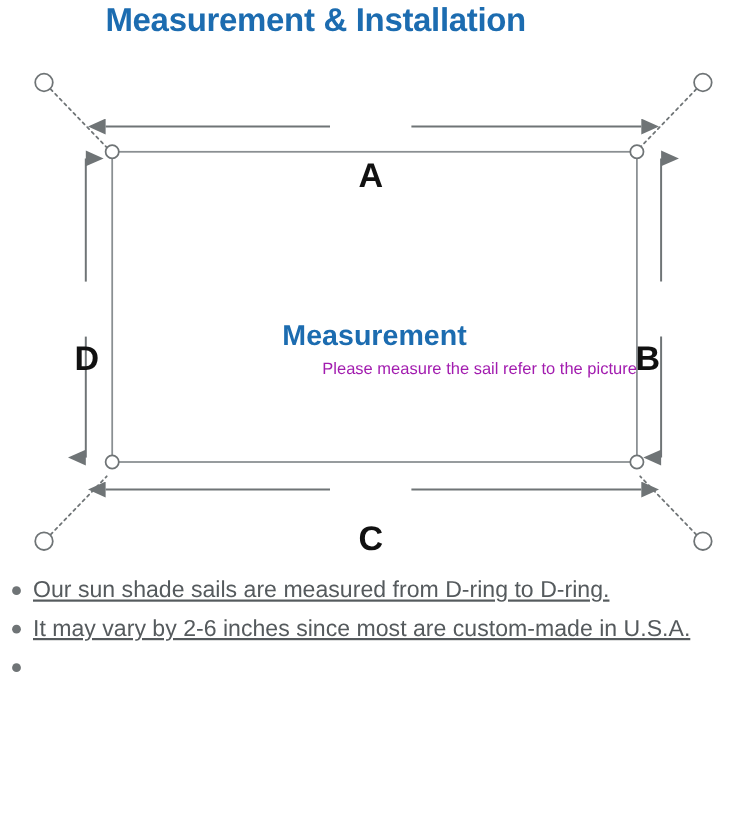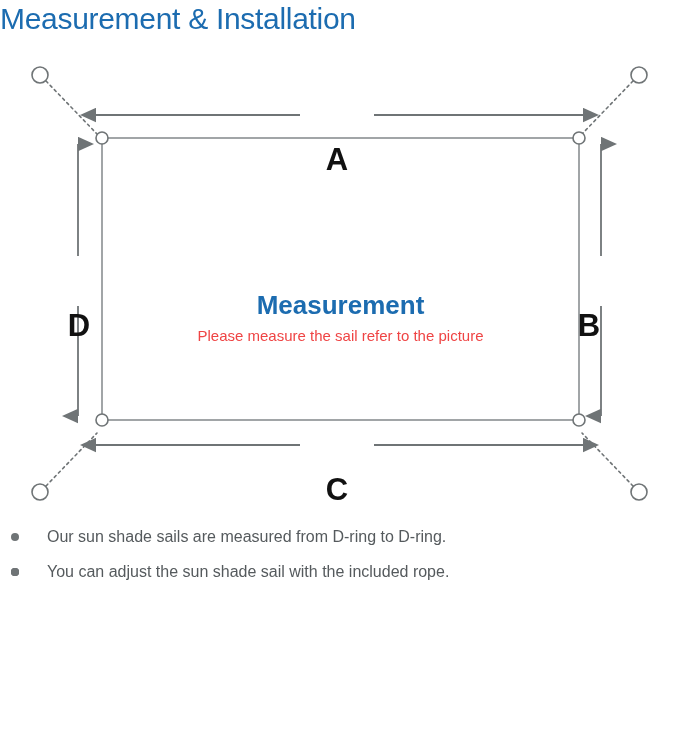--- a/index.html
+++ b/index.html
@@ -30,9 +30,10 @@
     top: 0px;
     left: 0;
     width: 574px;
+    text-align: center;
     font-family: "Liberation Sans", sans-serif;
     font-size: 30px;
-    font-weight: normal;
+    font-weight: bold;
     letter-spacing: -0.3px;
     color: #1c6cb0;
     line-height: 38px;

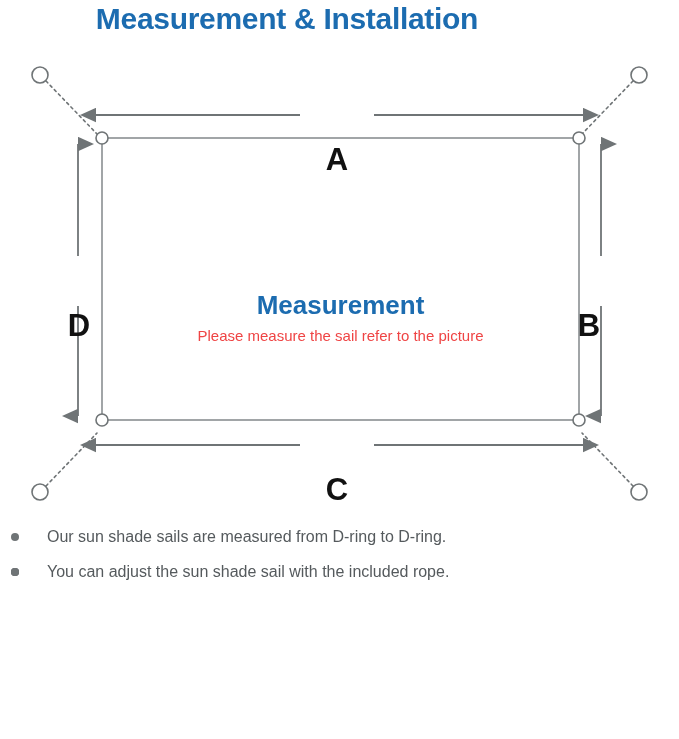--- a/index.html
+++ b/index.html
@@ -84,11 +84,11 @@
     left: 102px;
     top: 278px;
     width: 477px;
-    text-align: center;
+    text-align: right;
     font-family: "Liberation Sans", sans-serif;
     font-size: 15px;
     font-weight: normal;
-    color: #ef4444;
+    color: #a21caf;
     line-height: 20px;
     white-space: nowrap;
   }

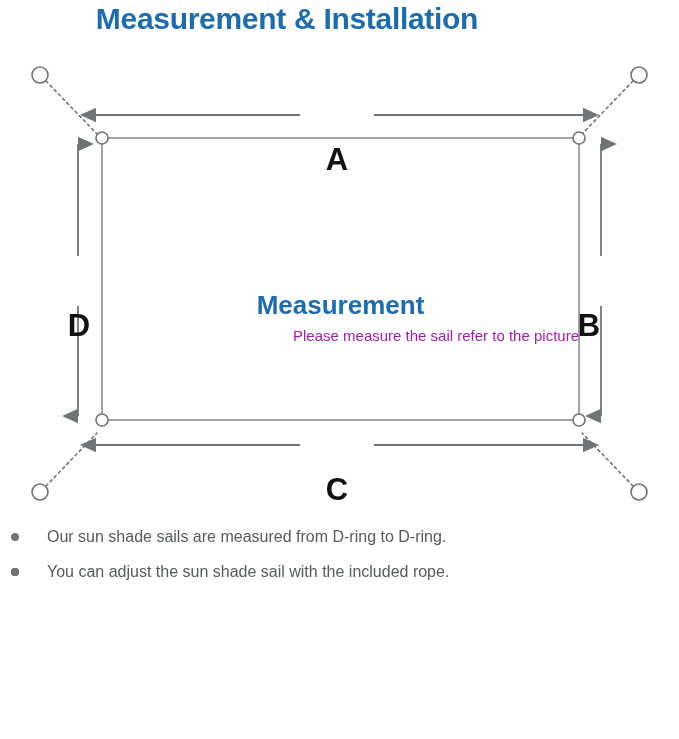--- a/index.html
+++ b/index.html
@@ -102,13 +102,14 @@
   }
   .note-item {
     position: relative;
-    padding-left: 47px;
+    padding-left: 30px;
     margin-bottom: 14px;
     font-family: "Liberation Sans", sans-serif;
-    font-size: 16px;
+    font-size: 21px;
     line-height: 21px;
     color: #555a5d;
     padding-right: 6px;
+    text-decoration: underline;
   }
   .note-item .bullet {
     position: absolute;

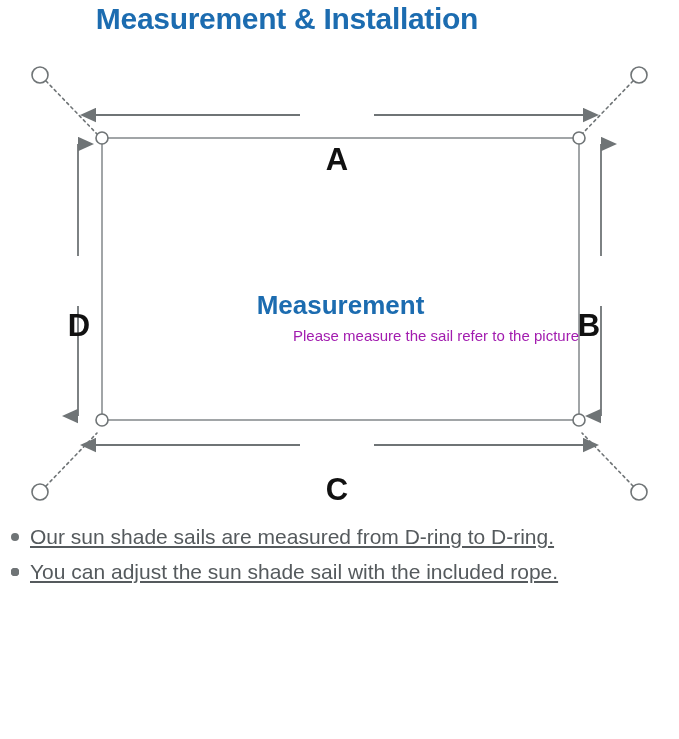--- a/index.html
+++ b/index.html
@@ -205,6 +205,7 @@
     </div>
     <div class="note-item">
       <span class="bullet"></span>
+      <span>It may vary by 2-6 inches since most are custom-made in U.S.A.</span>
     </div>
     <div class="note-item">
       <span class="bullet"></span>

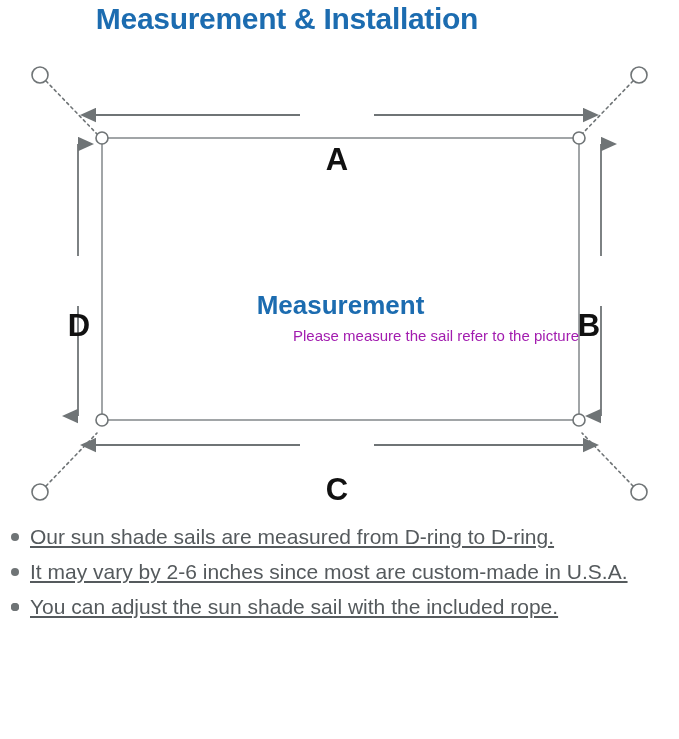--- a/index.html
+++ b/index.html
@@ -210,10 +210,6 @@
     <div class="note-item">
       <span class="bullet"></span>
     </div>
-    <div class="note-item">
-      <span class="bullet"></span>
-      <span>You can adjust the sun shade sail with the included rope.</span>
-    </div>
   </div>
 
 </div>

